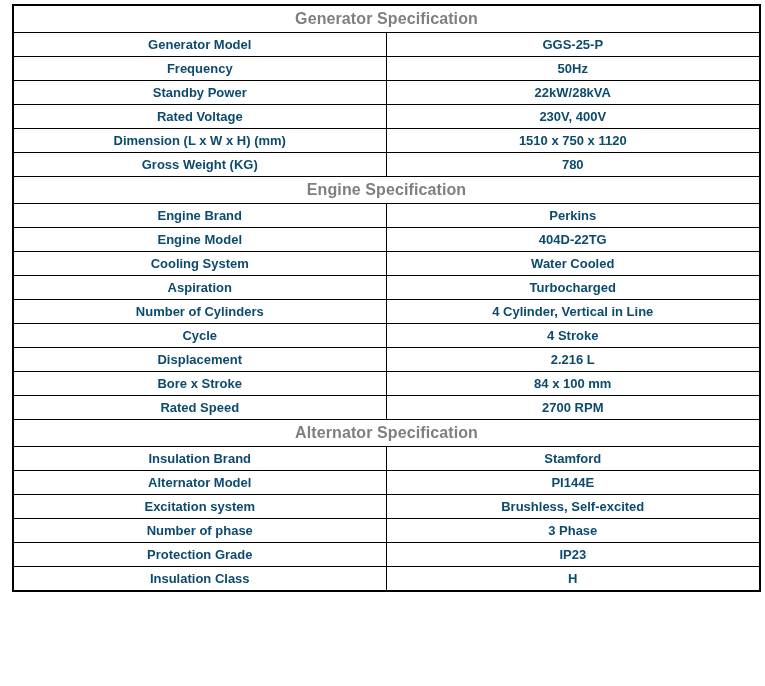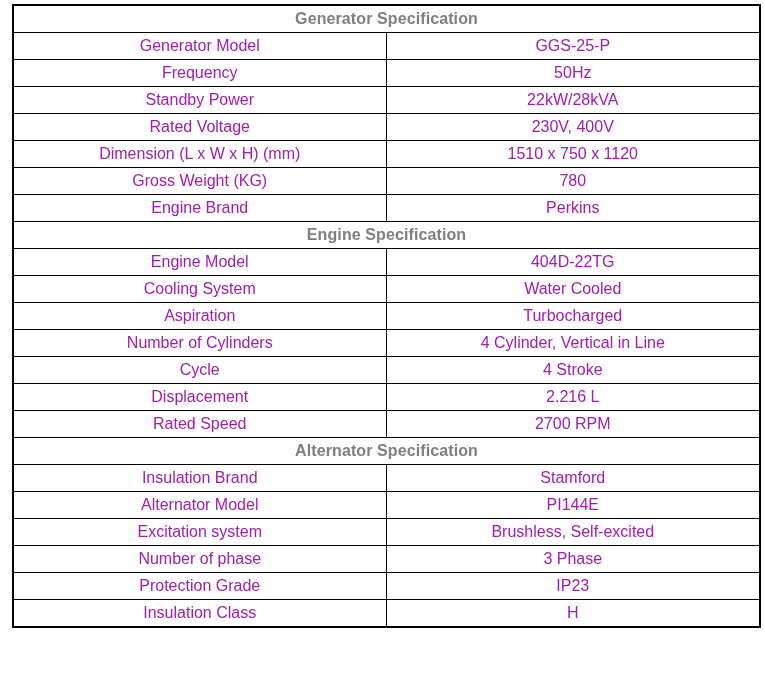--- a/index.html
+++ b/index.html
@@ -47,9 +47,9 @@
   }
   td.spec-cell {
     height: 24px;
-    font-size: 16px;
-    font-weight: normal;
-    color: #a21caf;
+    font-size: 13px;
+    font-weight: bold;
+    color: #0c4a6e;
   }
 </style>
 </head>

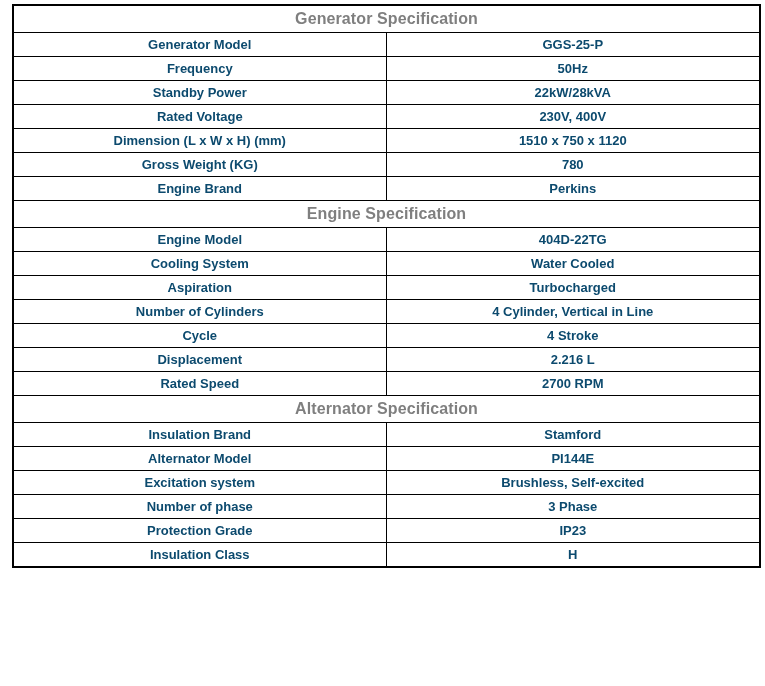--- a/index.html
+++ b/index.html
@@ -90,11 +90,11 @@
           <td class="spec-cell">780</td>
         </tr>
         <tr>
+          <th class="section-header-cell" colspan="2">Engine Specification</th>
+        </tr>
+        <tr>
           <td class="spec-cell">Engine Brand</td>
           <td class="spec-cell">Perkins</td>
-        </tr>
-        <tr>
-          <th class="section-header-cell" colspan="2">Engine Specification</th>
         </tr>
         <tr>
           <td class="spec-cell">Engine Model</td>

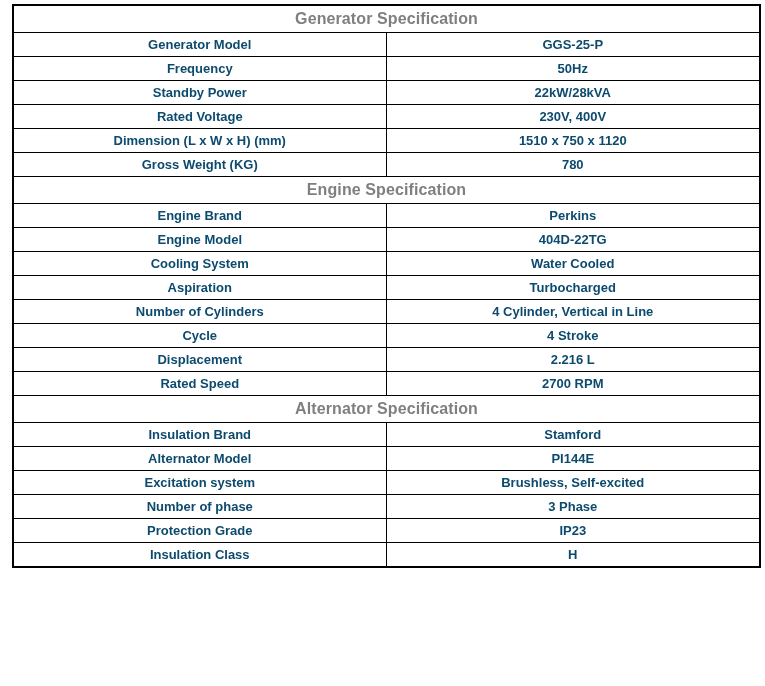--- a/index.html
+++ b/index.html
@@ -121,6 +121,10 @@
           <td class="spec-cell">2.216 L</td>
         </tr>
         <tr>
+          <td class="spec-cell">Bore x Stroke</td>
+          <td class="spec-cell">84 x 100 mm</td>
+        </tr>
+        <tr>
           <td class="spec-cell">Rated Speed</td>
           <td class="spec-cell">2700 RPM</td>
         </tr>

